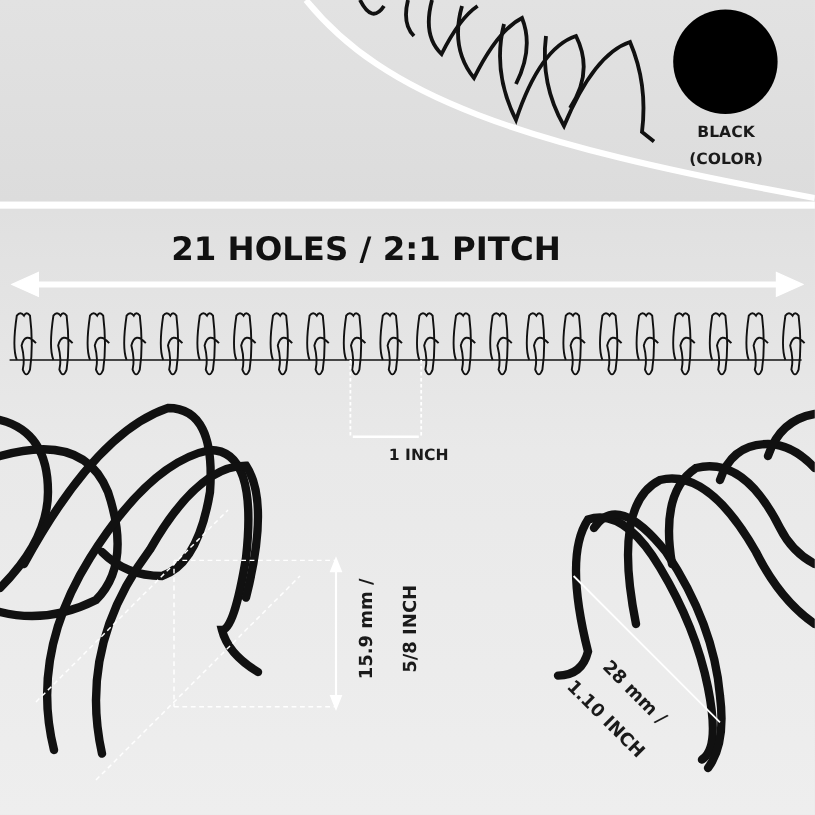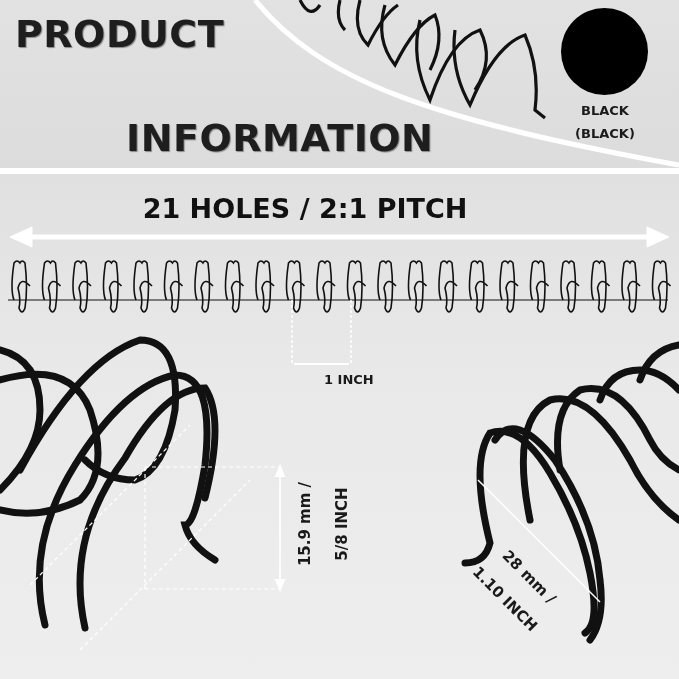--- a/index.html
+++ b/index.html
@@ -20,7 +20,6 @@
 <body>
 
 <div class="header">
-  <div class="title t1">PRODUCT</div>
   <div class="title t2">INFORMATION</div>
   <svg width="679" height="168">
     <path d="M255,0 C320,80 430,120 679,165" stroke="#fff" stroke-width="5" fill="none"></path>

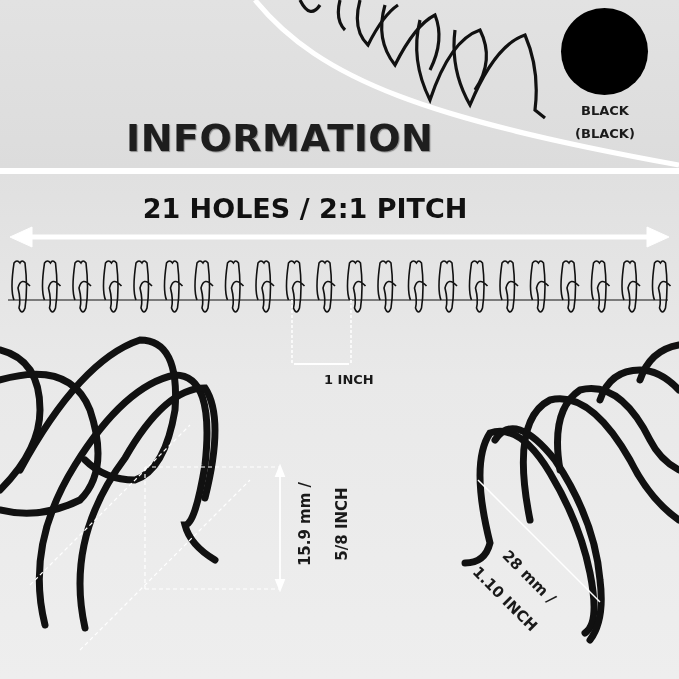--- a/index.html
+++ b/index.html
@@ -20,7 +20,6 @@
 <body>
 
 <div class="header">
-  <div class="title t2">INFORMATION</div>
   <svg width="679" height="168">
     <path d="M255,0 C320,80 430,120 679,165" stroke="#fff" stroke-width="5" fill="none"></path>
     <g stroke="#111" stroke-width="3.2" fill="none">

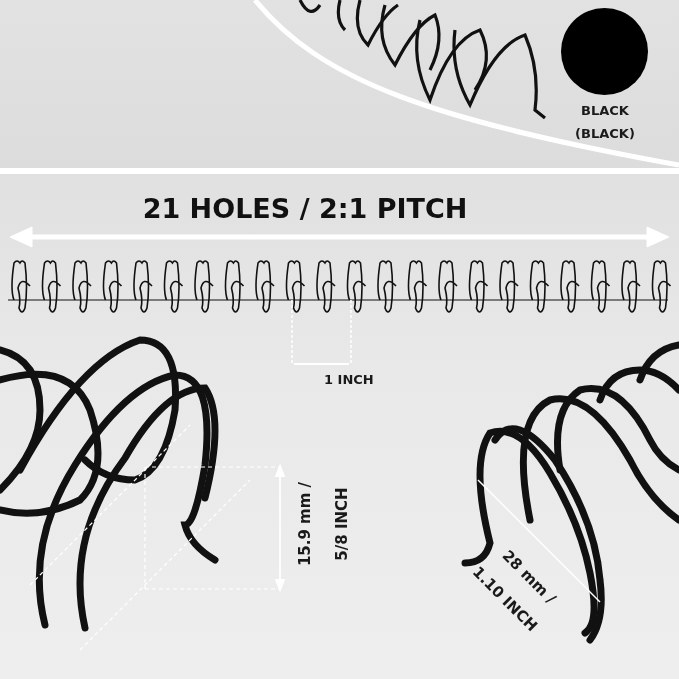--- a/index.html
+++ b/index.html
@@ -33,7 +33,7 @@
   </svg>
   <div class="swatch"></div>
   <div class="sw-label" style="top:103px">BLACK</div>
-  <div class="sw-label" style="top:126px">(BLACK)</div>
+  <div class="sw-label" style="top:126px">(COLOR)</div>
 </div>
 
 <div class="divider"></div>

